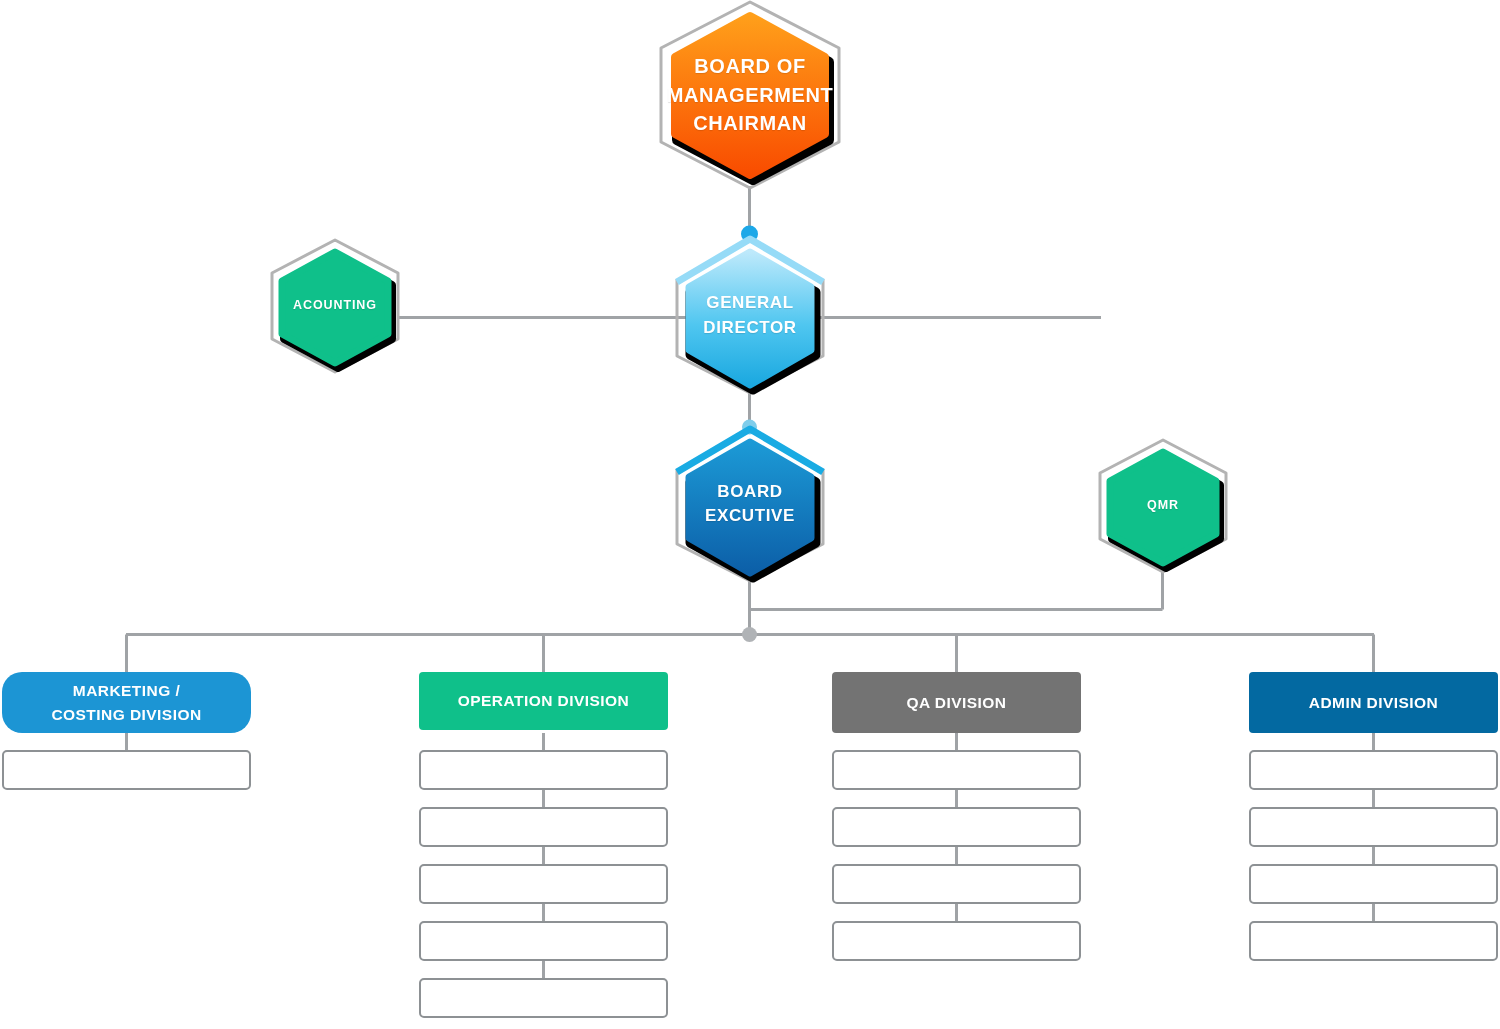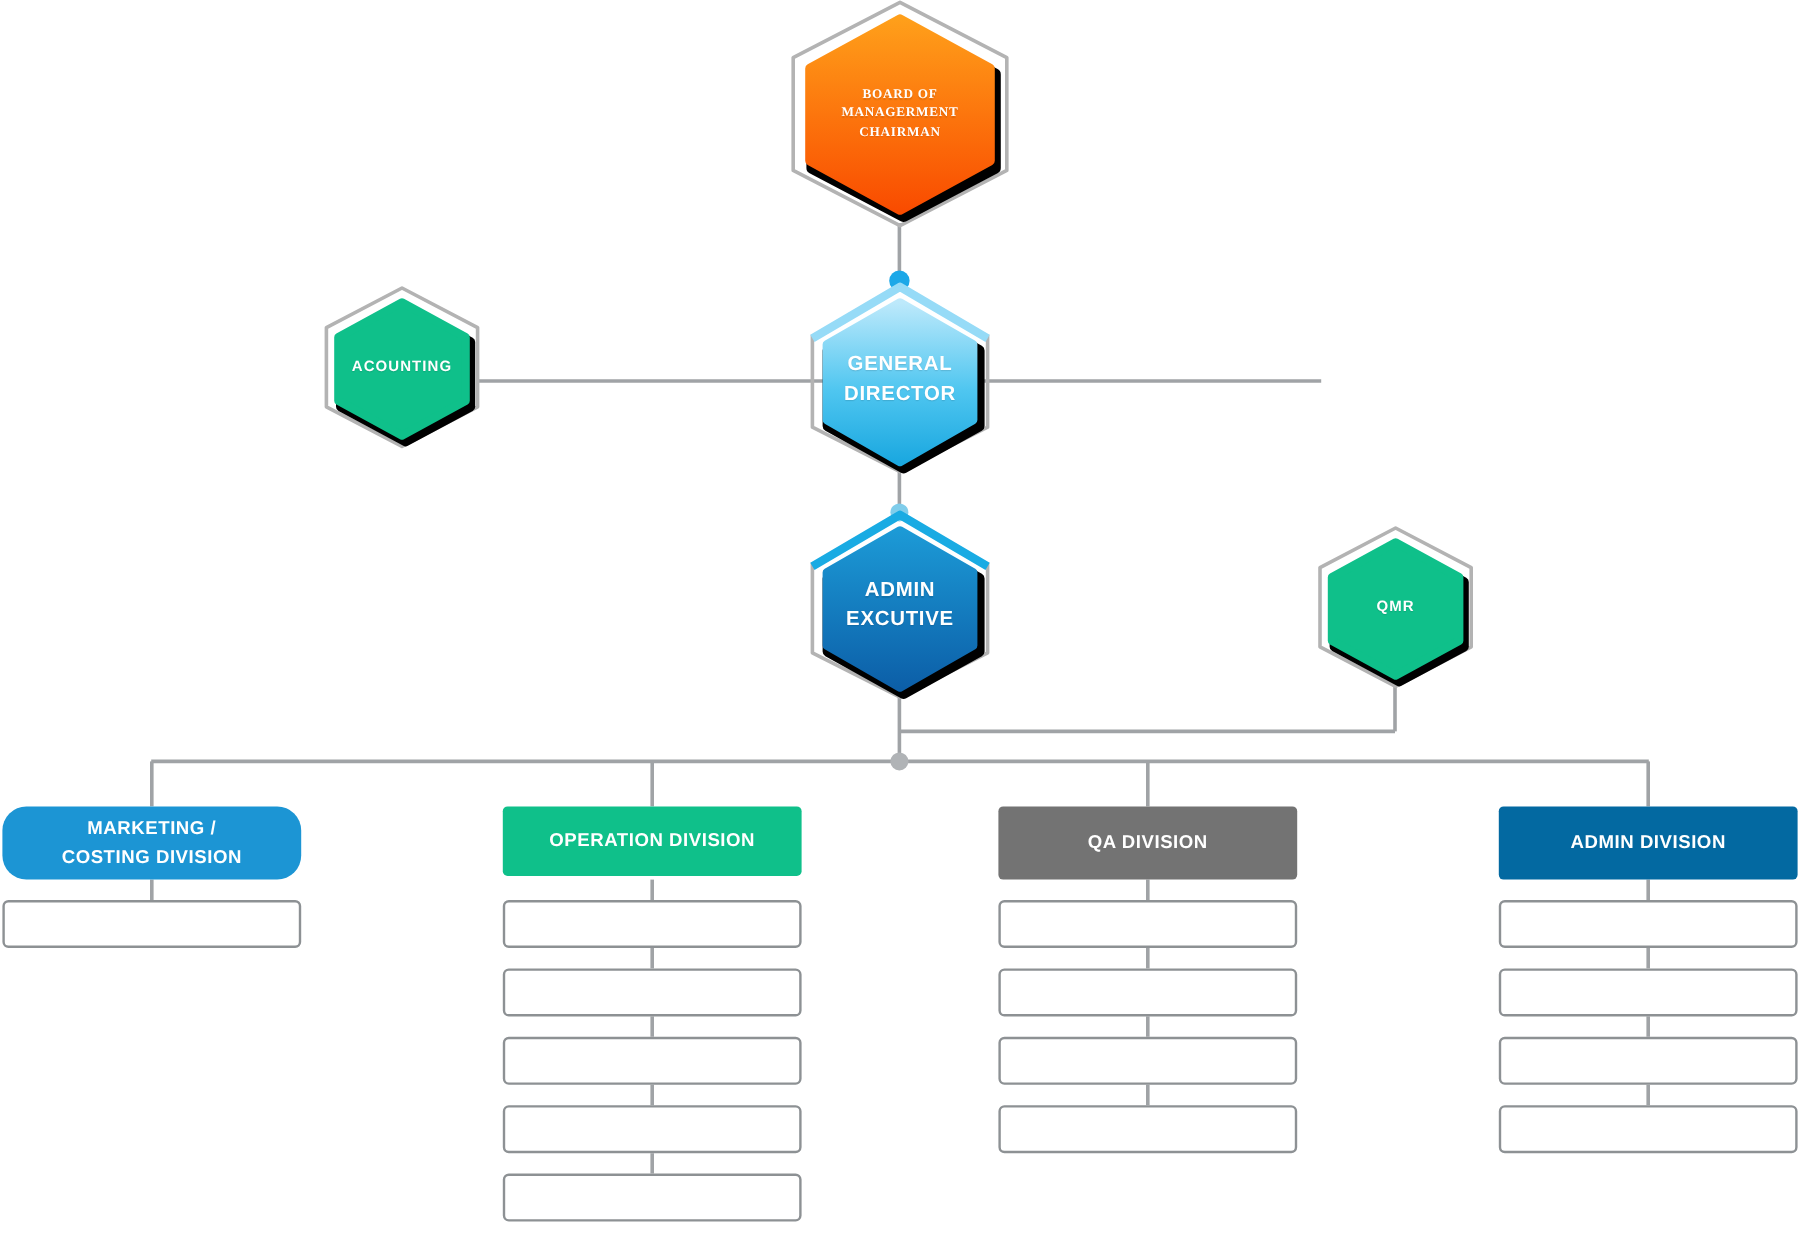--- a/index.html
+++ b/index.html
@@ -61,7 +61,7 @@
   .hex-label span { display: block; white-space: nowrap; }
 
   
-  .hex-node.size-lg .hex-label { font-size: 11px; font-family: Liberation Serif, serif; }
+  .hex-node.size-lg .hex-label { font-size: 20px; }
   .hex-node.size-md .hex-label { font-size: 17px; }
   .hex-node.size-sm .hex-label { font-size: 12.5px; letter-spacing: .9px; }
 

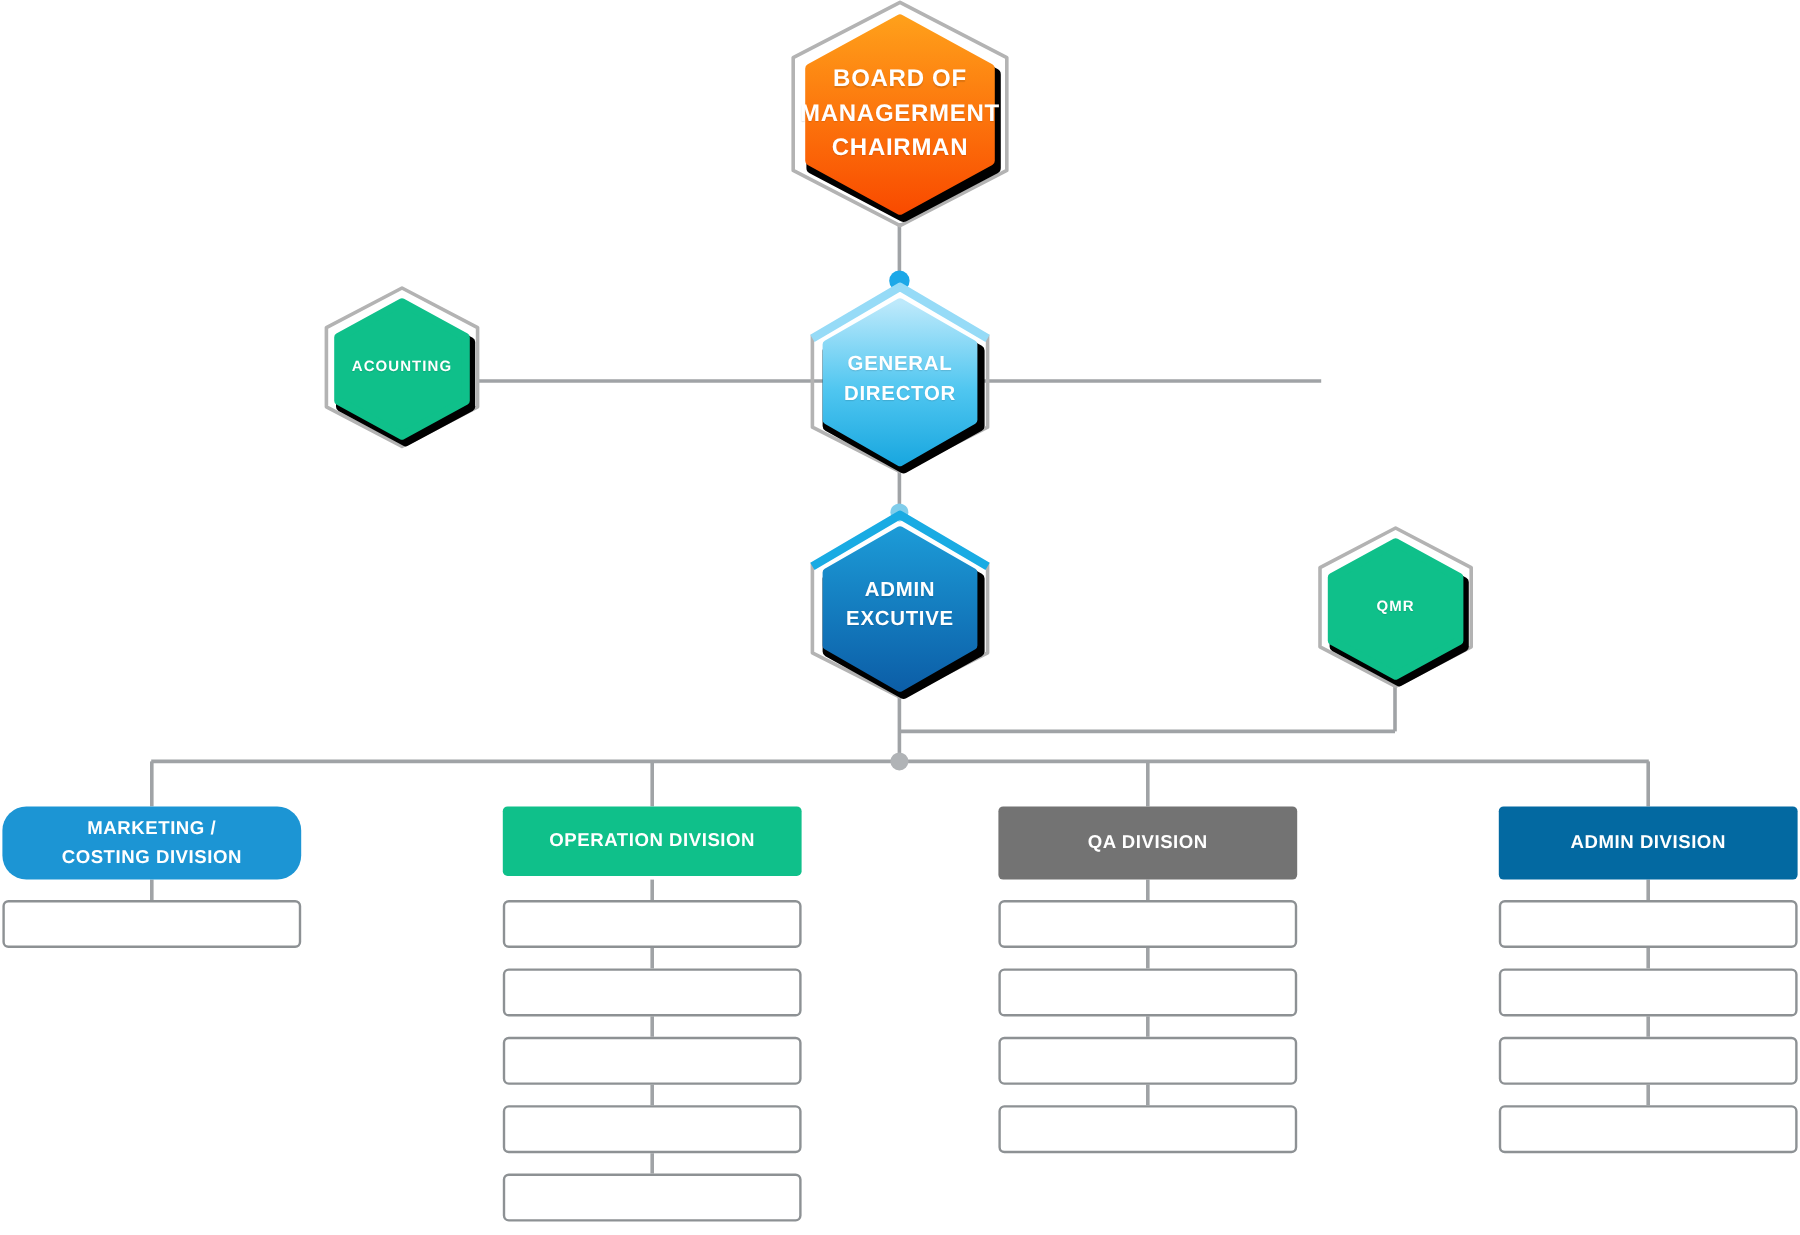--- a/index.html
+++ b/index.html
@@ -215,7 +215,7 @@
       <path d="M76 12 L137 47 L137 108 L76 143 L15 108 L15 47 Z" fill="url(#grad-darkblue)" stroke="url(#grad-darkblue)" stroke-width="7" stroke-linejoin="round"></path>
     </svg>
     <div class="hex-label" style="transform:translateY(-2px);">
-      <span>ADMIN</span>
+      <span>BOARD</span>
       <span>EXCUTIVE</span>
     </div>
   </div>

